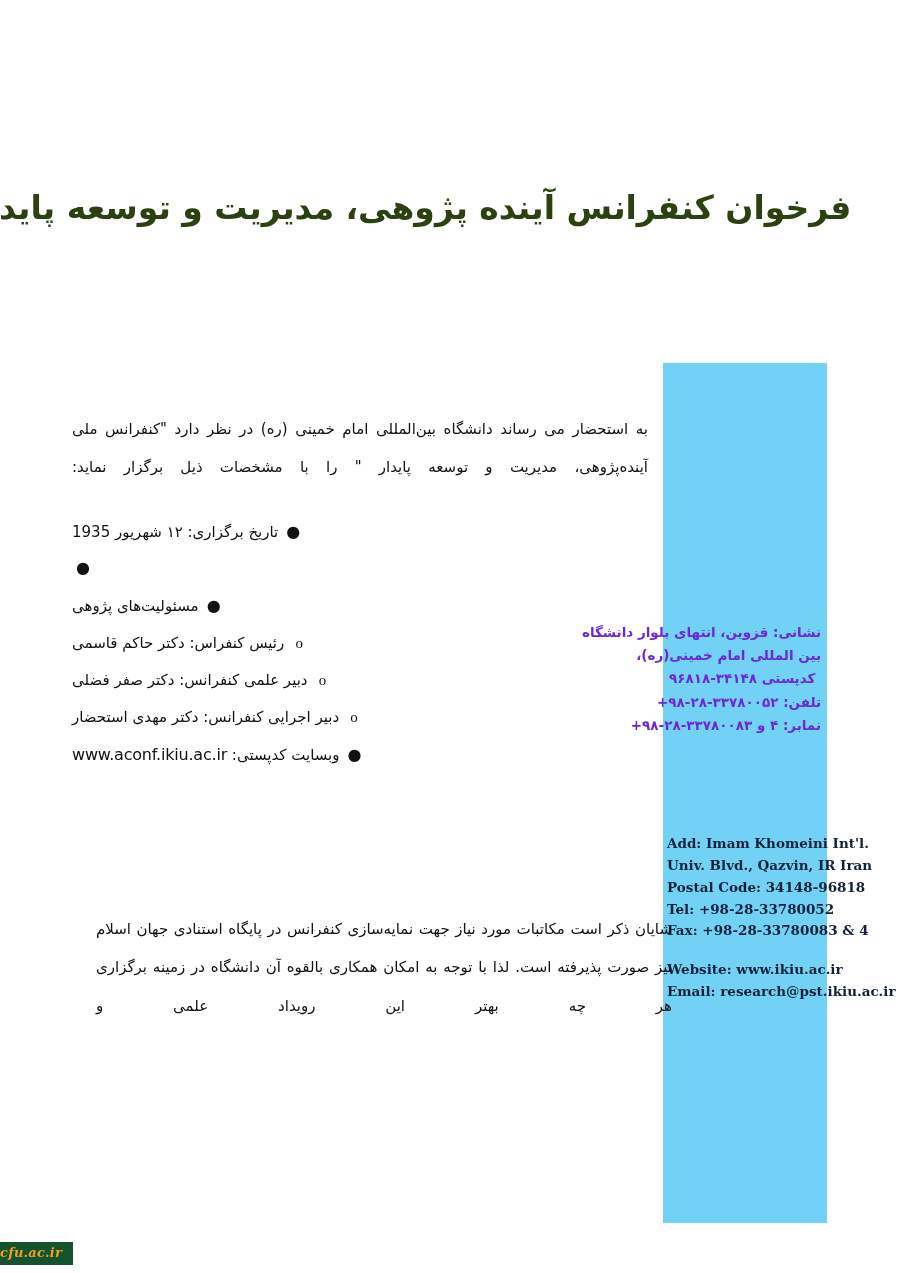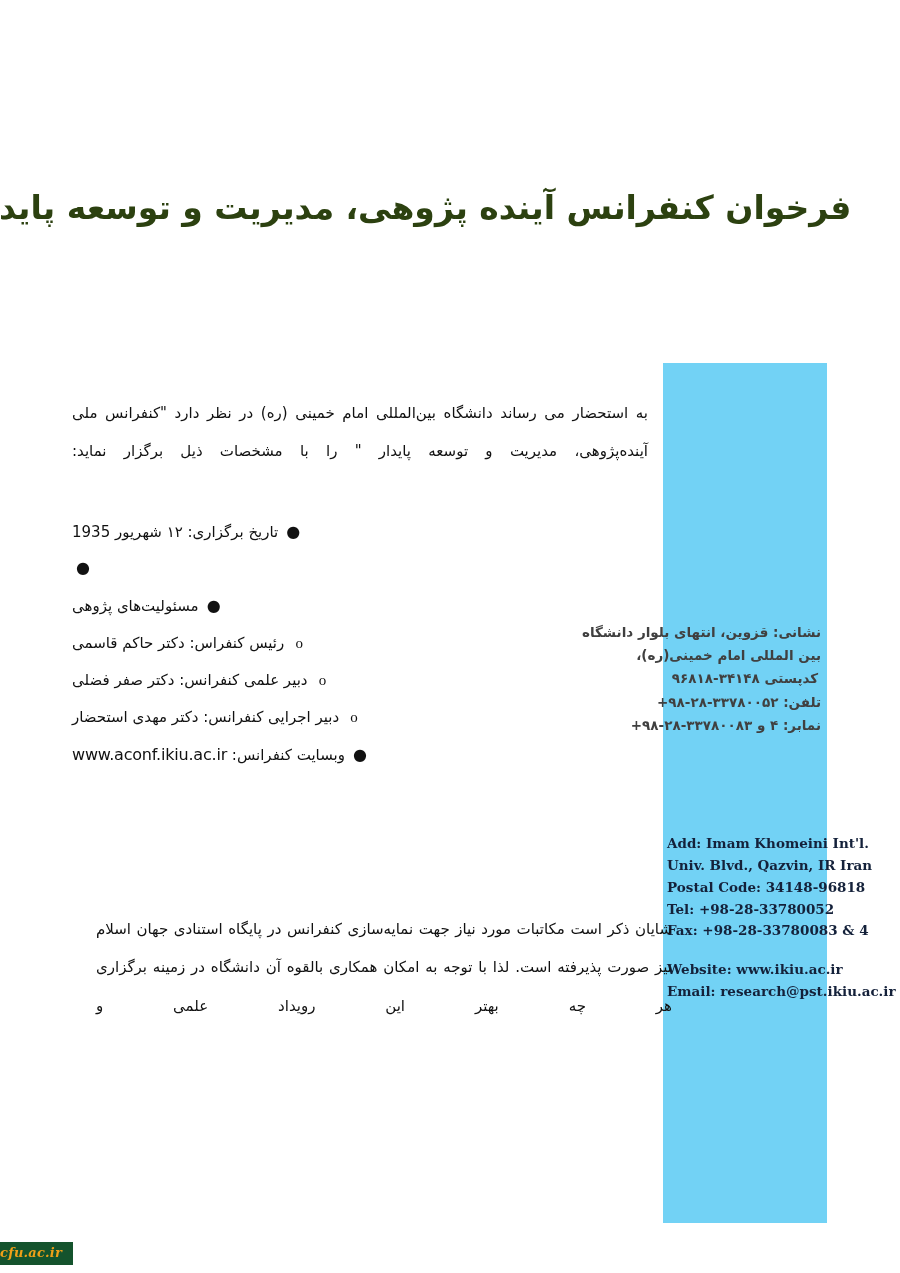--- a/index.html
+++ b/index.html
@@ -81,7 +81,7 @@
   .body-col {
     position: absolute;
     left: 112px;
-    top: 394px;
+    top: 410px;
     width: 576px;
     direction: rtl;
     text-align: justify;

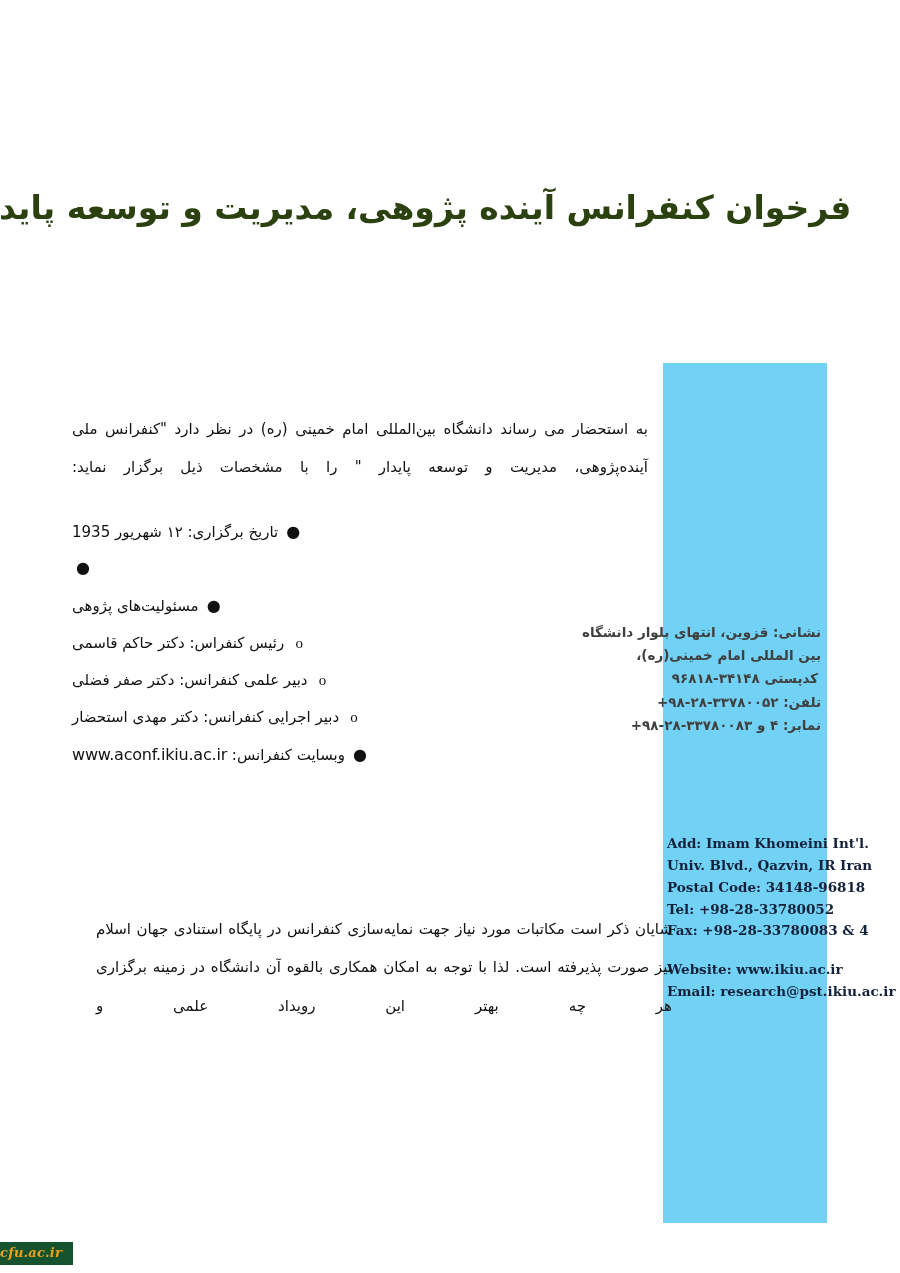--- a/index.html
+++ b/index.html
@@ -54,8 +54,8 @@
     right: 6px;
     left: 6px;
     direction: rtl;
-    text-align: center;
-    color: #404040;
+    text-align: left;
+    color: #6d28d9;
     font-weight: 700;
     font-size: 13.5px;
     line-height: 1.72;

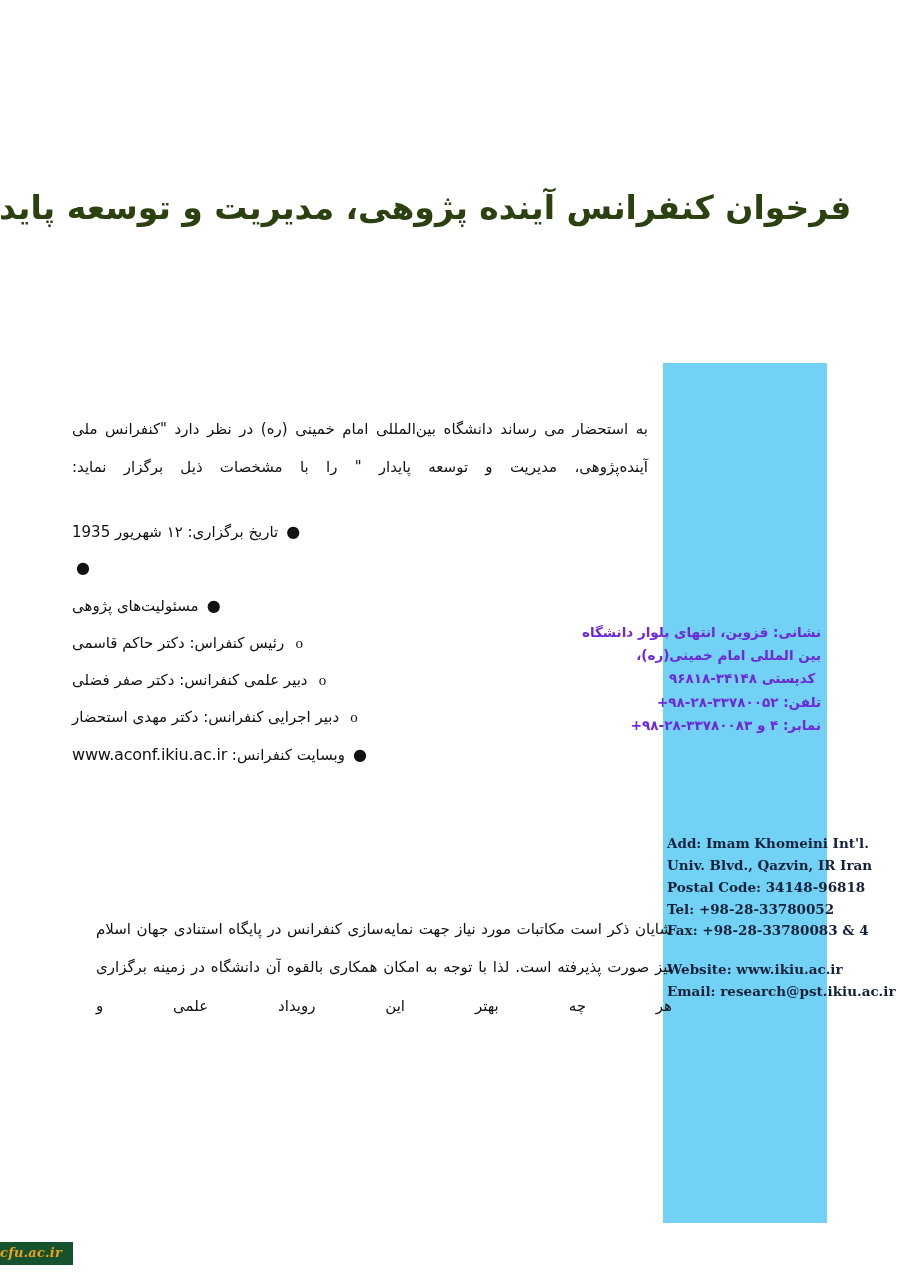--- a/index.html
+++ b/index.html
@@ -248,7 +248,7 @@
 
     <div class="bullet-row">
       <span class="marker-disc">●</span>
-      <span class="bullet-text"><span>وبسایت کنفرانس:</span> <span class="url">www.aconf.ikiu.ac.ir</span></span>
+      <span class="bullet-text"><span>وبسایت کدپستی:</span> <span class="url">www.aconf.ikiu.ac.ir</span></span>
     </div>
 
   </div>

